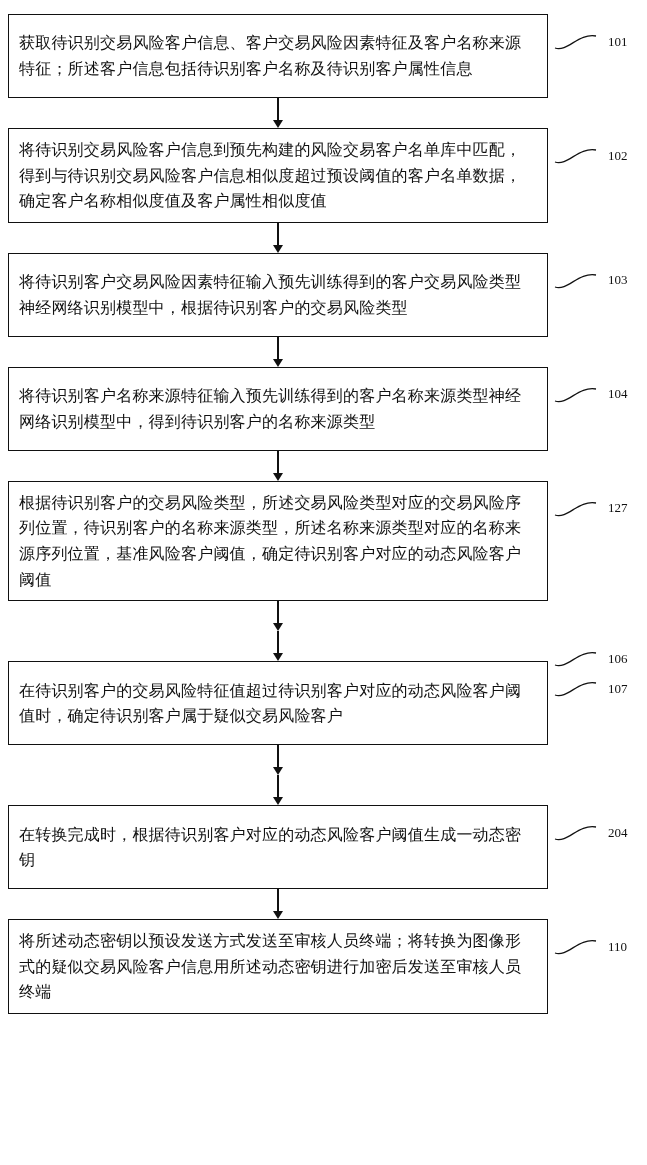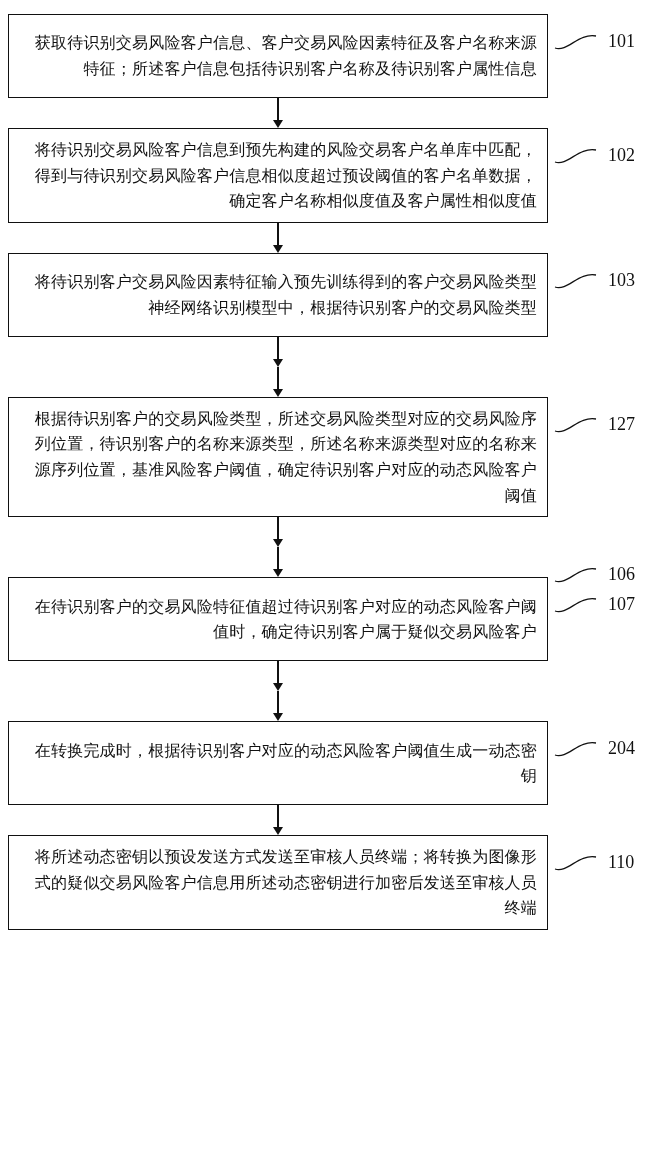--- a/index.html
+++ b/index.html
@@ -38,7 +38,7 @@
     margin: 0;
     font-size: 16px;
     line-height: 1.6;
-    text-align: right;
+    text-align: left;
     letter-spacing: 0.2px;
   }
   .side {

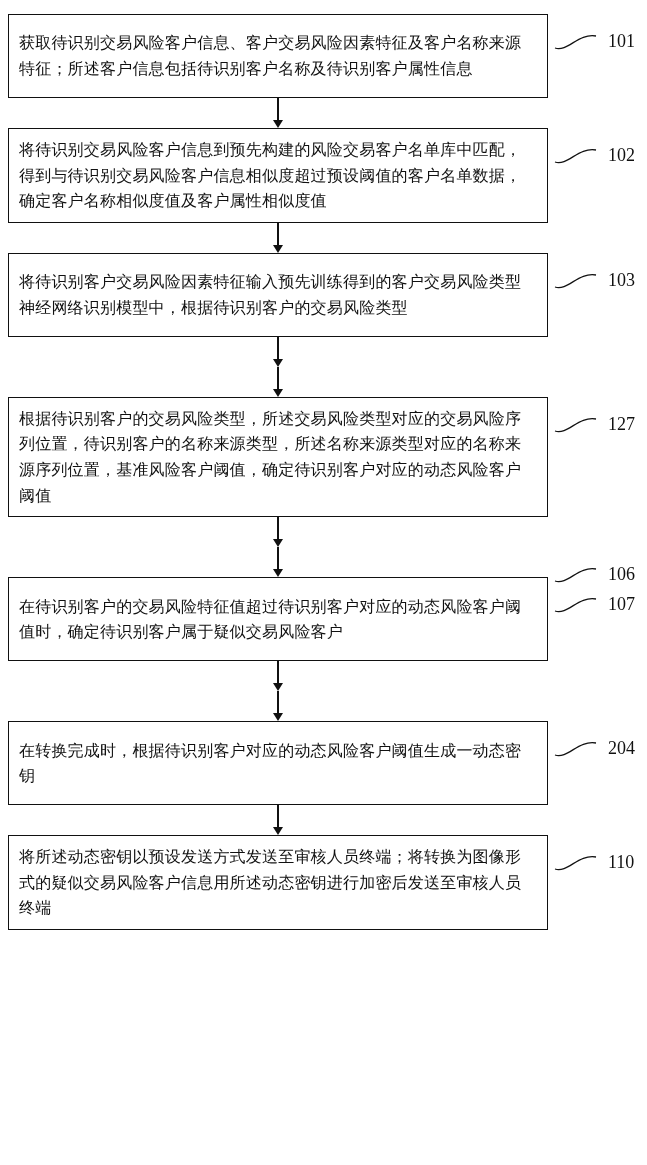--- a/index.html
+++ b/index.html
@@ -55,7 +55,7 @@
   }
   .num {
     font-family: "Liberation Serif", "DejaVu Serif", serif;
-    font-size: 18px;
+    font-size: 13px;
     margin-left: 4px;
     line-height: 1;
   }

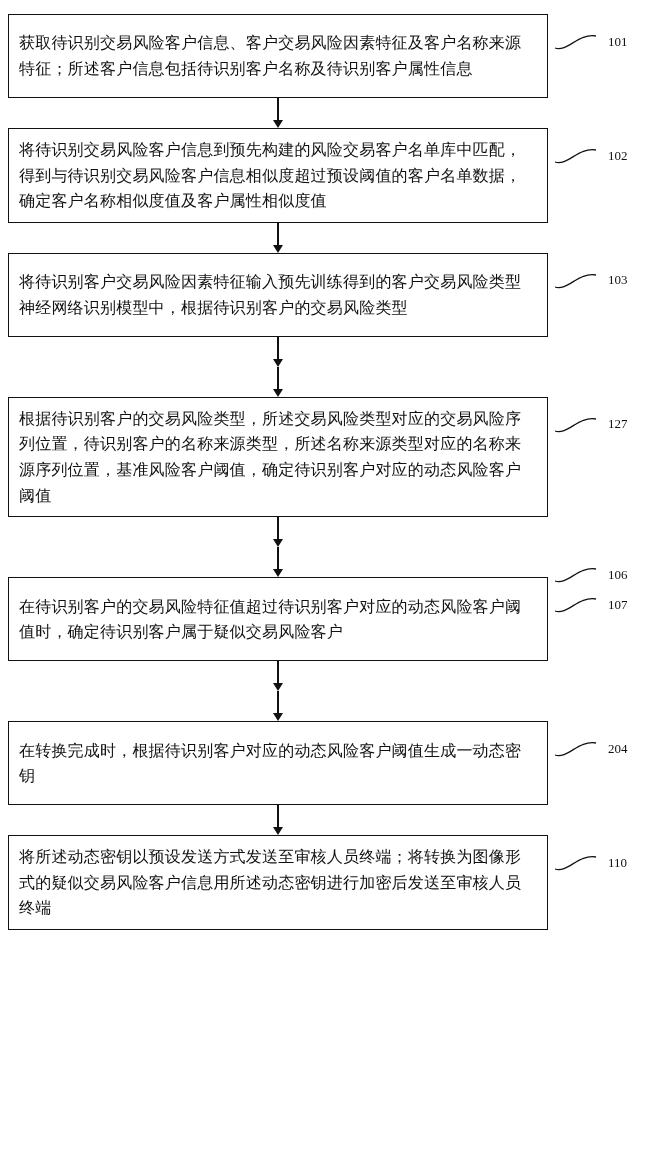--- a/index.html
+++ b/index.html
@@ -133,6 +133,17 @@
     <div class="arrow-head"></div>
   </div>
 
+  <section class="row">
+    <div class="box">
+      <p class="box-text">将待识别客户名称来源特征输入预先训练得到的客户名称来源类型神经网络识别模型中，得到待识别客户的名称来源类型</p>
+    </div>
+    <div class="side">
+      <svg class="curve" width="50" height="22" viewBox="0 0 50 22">
+          <path d="M1,18 C14,22 24,3 42,6" fill="none" stroke="#111" stroke-width="1.3"></path>
+        </svg>
+      <span class="num">104</span>
+    </div>
+  </section>
   <div class="arrow">
     <div class="arrow-line"></div>
     <div class="arrow-head"></div>

